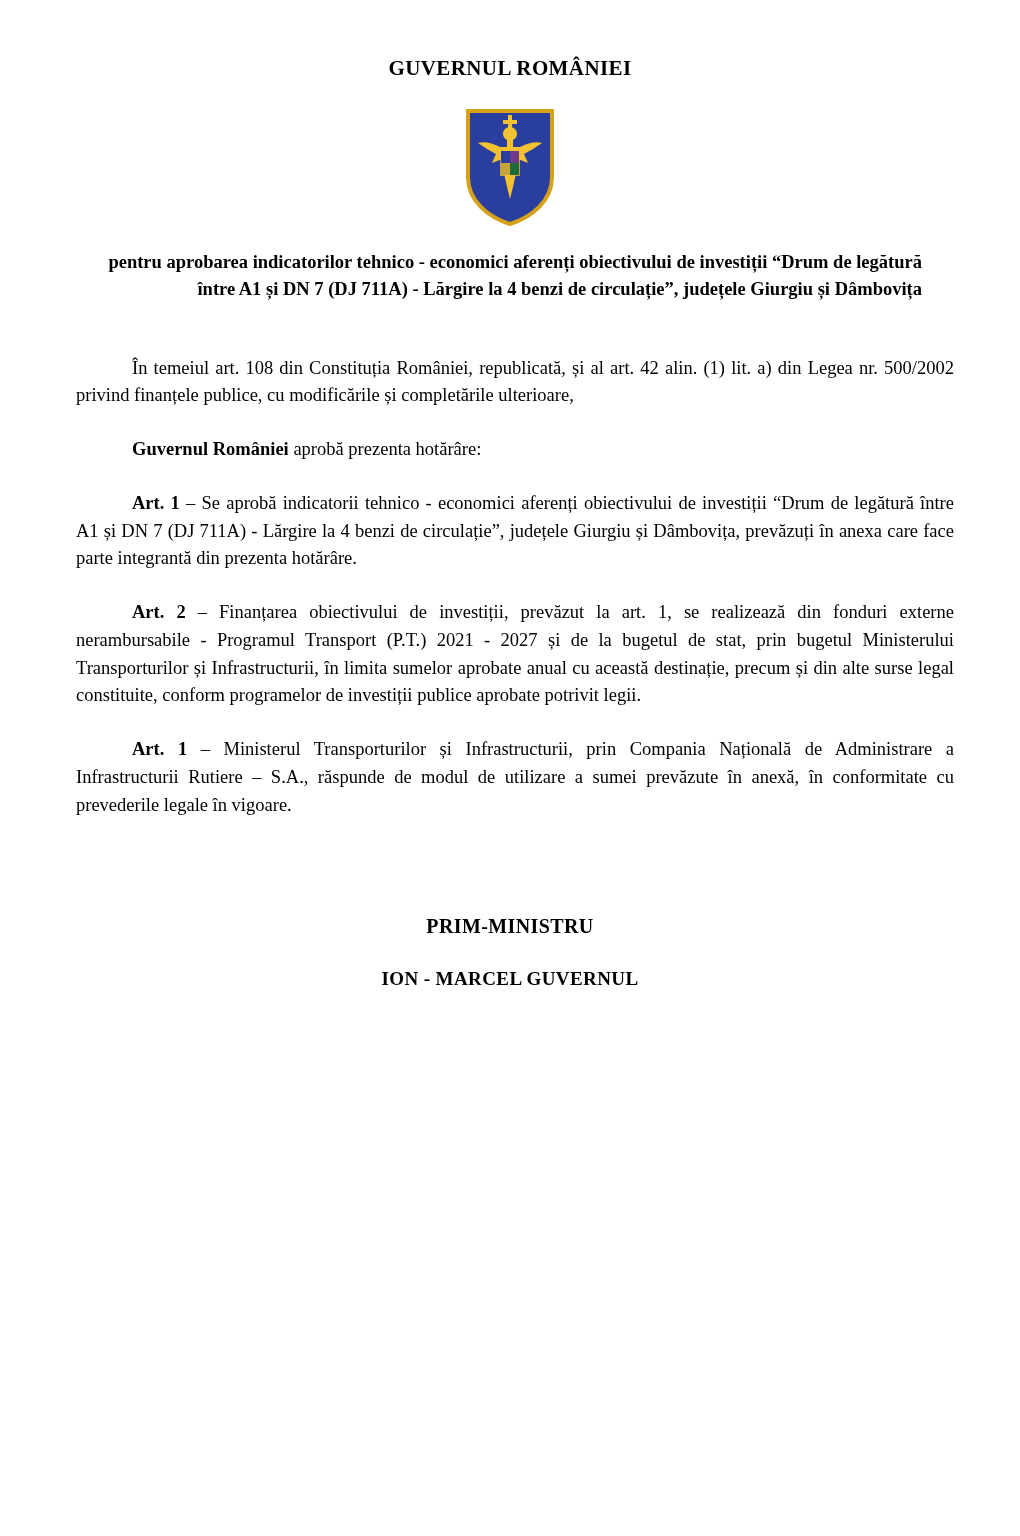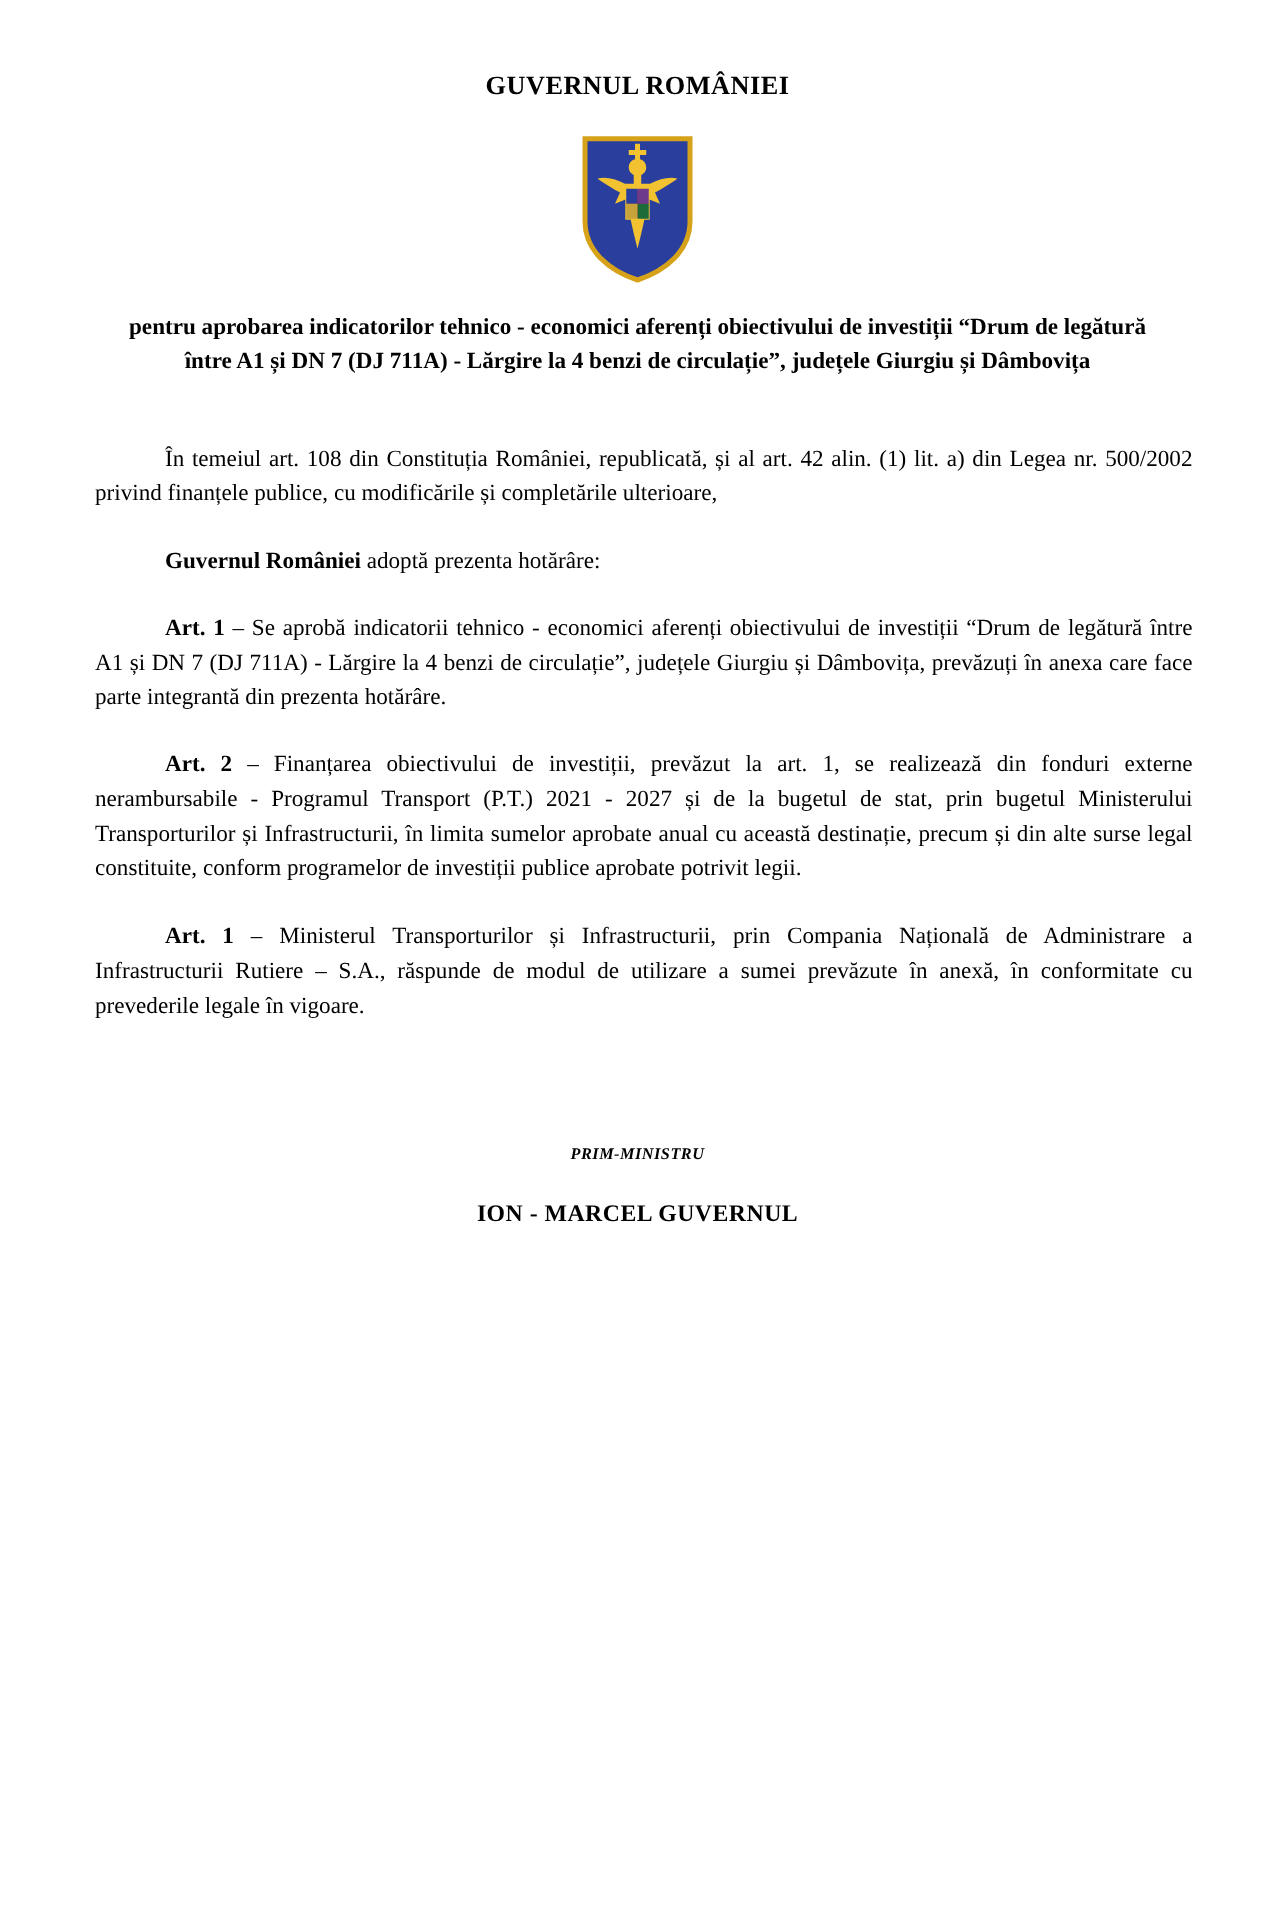--- a/index.html
+++ b/index.html
@@ -48,7 +48,7 @@
     margin-top: 72px;
   }
   .doc-subtitle {
-    text-align: center;
+    text-align: right;
     font-weight: bold;
     font-size: 18.5px;
     line-height: 1.45;

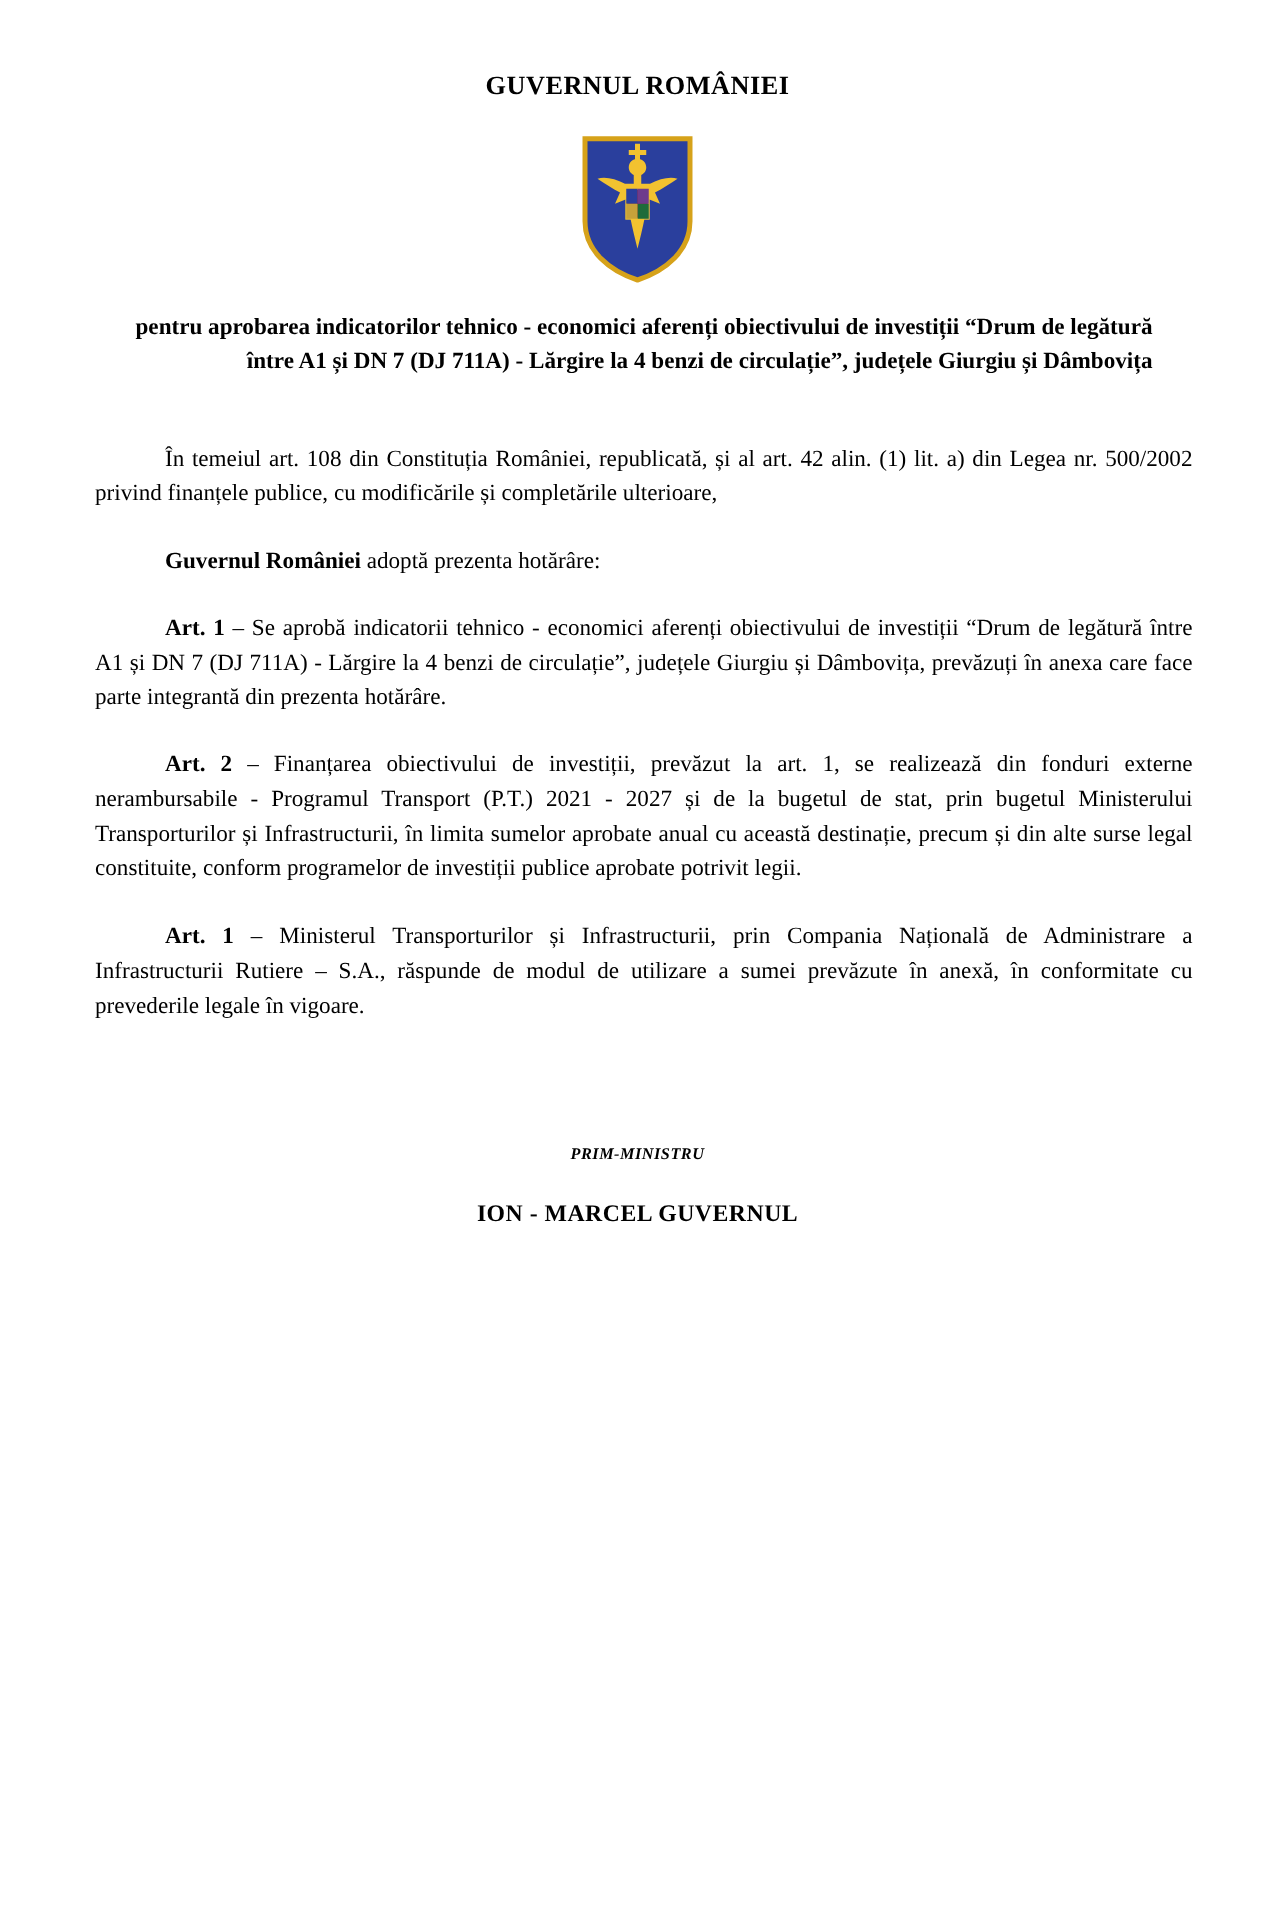--- a/index.html
+++ b/index.html
@@ -117,7 +117,7 @@
 
   <p class="body-text first">În temeiul art. 108 din Constituția României, republicată, și al art. 42 alin. (1) lit. a) din Legea nr. 500/2002 privind finanțele publice, cu modificările și completările ulterioare,</p>
 
-  <p class="body-text"><span class="b">Guvernul României</span><span> adoptă prezenta hotărâre:</span></p>
+  <p class="body-text"><span class="b">Guvernul României</span><span> aprobă prezenta hotărâre:</span></p>
 
   <p class="body-text"><span class="b">Art. 1</span><span> – Se aprobă indicatorii tehnico - economici aferenți obiectivului de investiții “Drum de legătură între A1 și DN 7 (DJ 711A) - Lărgire la 4 benzi de circulație”, județele Giurgiu și Dâmbovița, prevăzuți în anexa care face parte integrantă din prezenta hotărâre.</span></p>
 

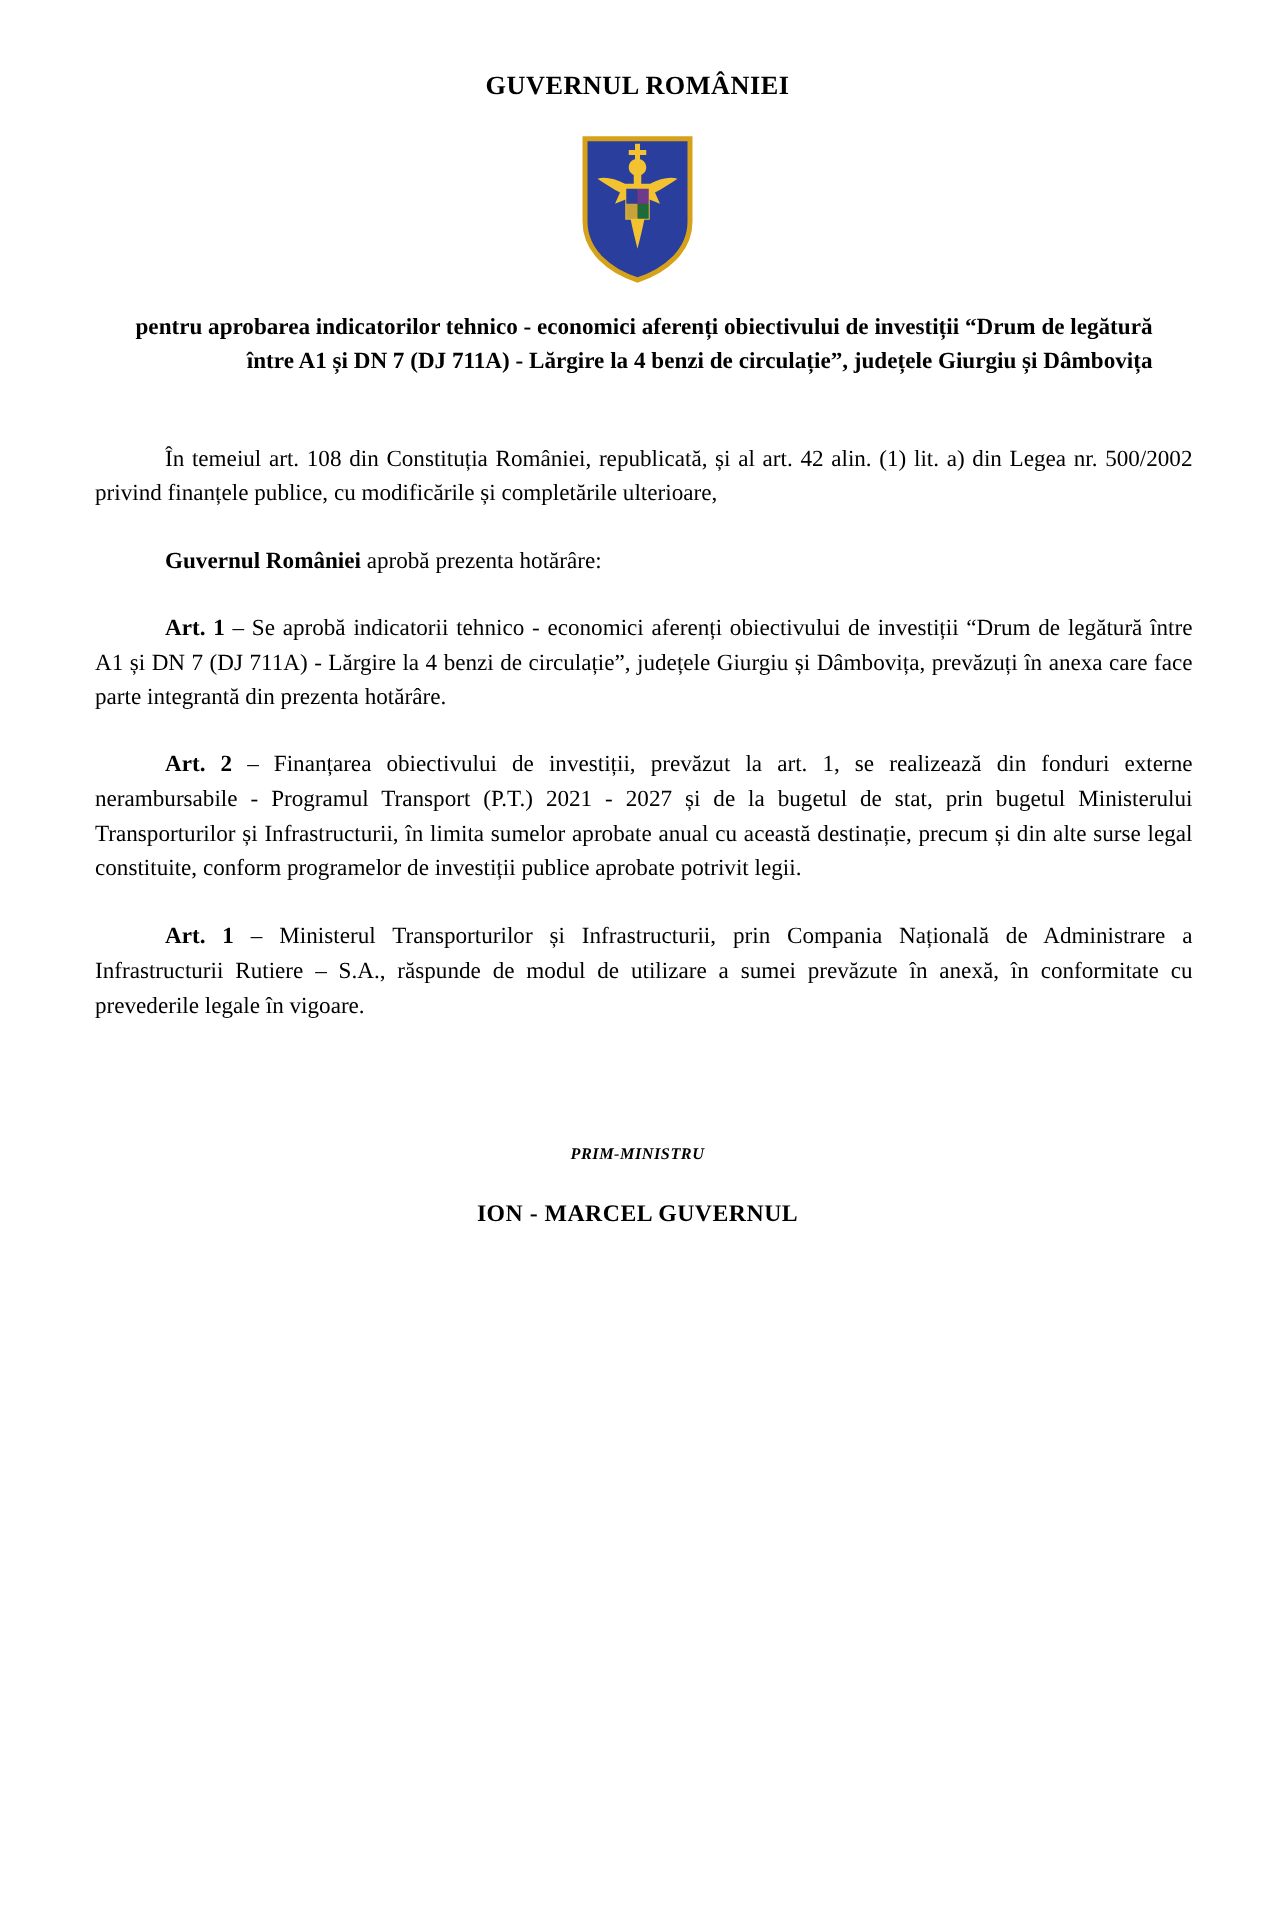--- a/index.html
+++ b/index.html
@@ -74,9 +74,8 @@
   }
   .sign-role {
     font-weight: bold;
-    font-size: 13px;
+    font-size: 20px;
     letter-spacing: 0.4px;
-    font-style: italic;
   }
   .sign-name {
     font-weight: bold;

